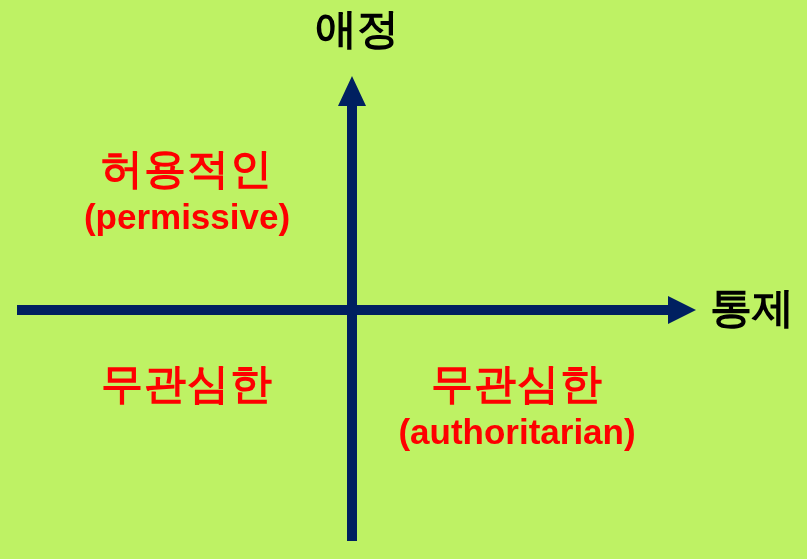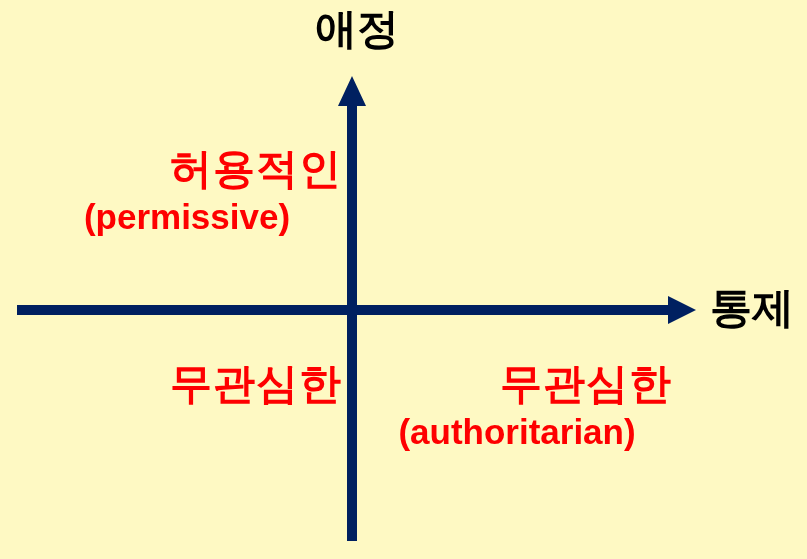--- a/index.html
+++ b/index.html
@@ -11,7 +11,7 @@
     position: relative;
     width: 807px;
     height: 559px;
-    background: #fef9c3;
+    background: #bef264;
     font-family: "Liberation Sans", sans-serif;
     overflow: hidden;
   }

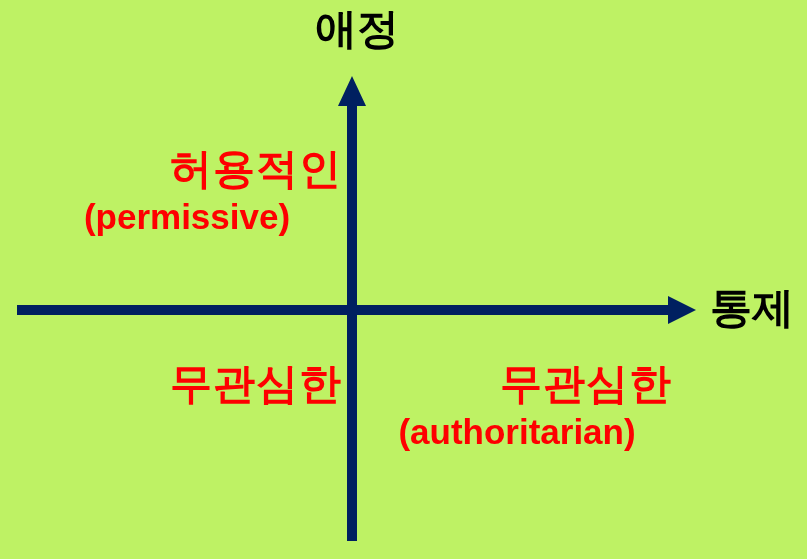--- a/index.html
+++ b/index.html
@@ -83,7 +83,6 @@
     font-size: 42px;
     line-height: 52px;
     letter-spacing: 1px;
-    text-align: right;
   }
   .quadrant .english {
     font-size: 35px;

